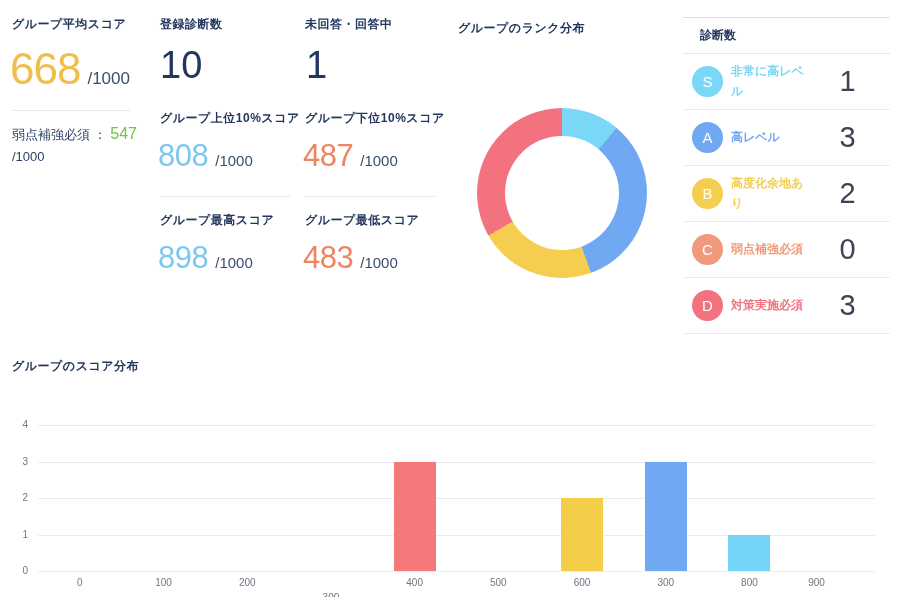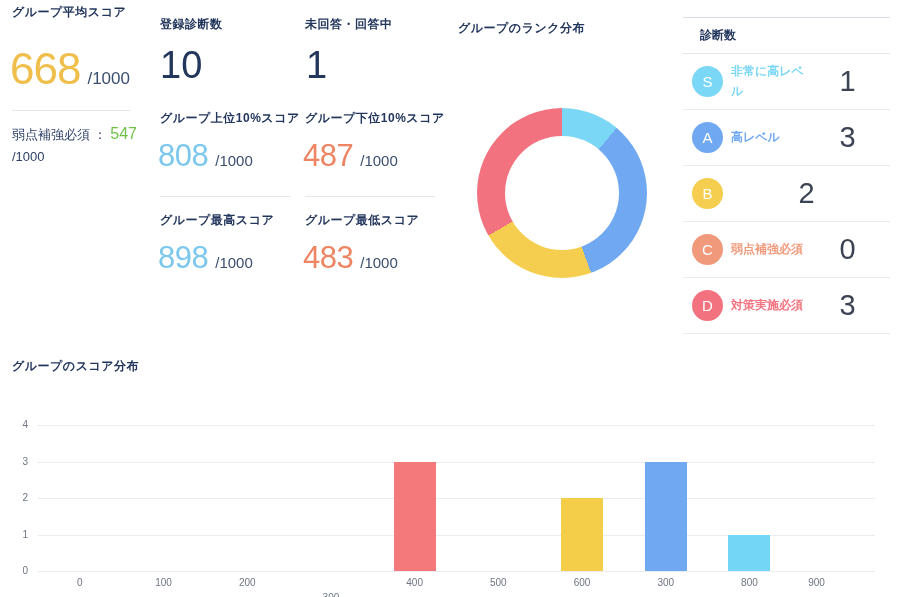--- a/index.html
+++ b/index.html
@@ -45,7 +45,7 @@
 
 <div id="app">
 
-  <div class="abs m-label" style="left:12px; top:4px">グループ平均スコア</div>
+  <div class="abs m-label" style="left:12px; top:16px">グループ平均スコア</div>
   <div class="abs val-row" style="left:10px; top:44px">
     <span class="val-big" style="color:#efbe4b">668</span>
     <span class="denom">/1000</span>

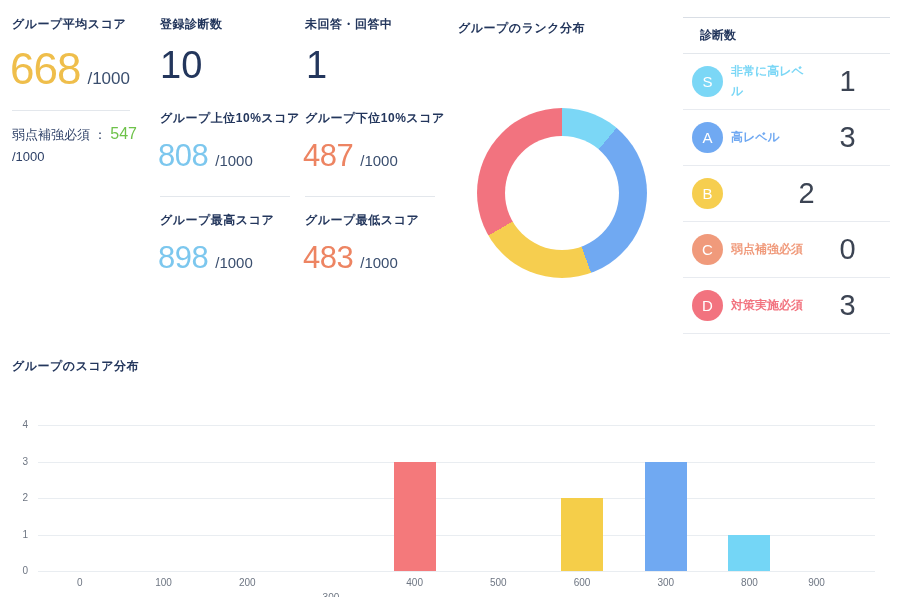--- a/index.html
+++ b/index.html
@@ -107,6 +107,7 @@
         </div>
         <div class="rt-row">
           <span class="rt-badge" style="background: rgb(246, 206, 79);">B</span>
+          <span class="rt-label" style="color: rgb(246, 206, 79);">高度化余地あり</span>
           <span class="rt-count">2</span>
         </div>
         <div class="rt-row">

